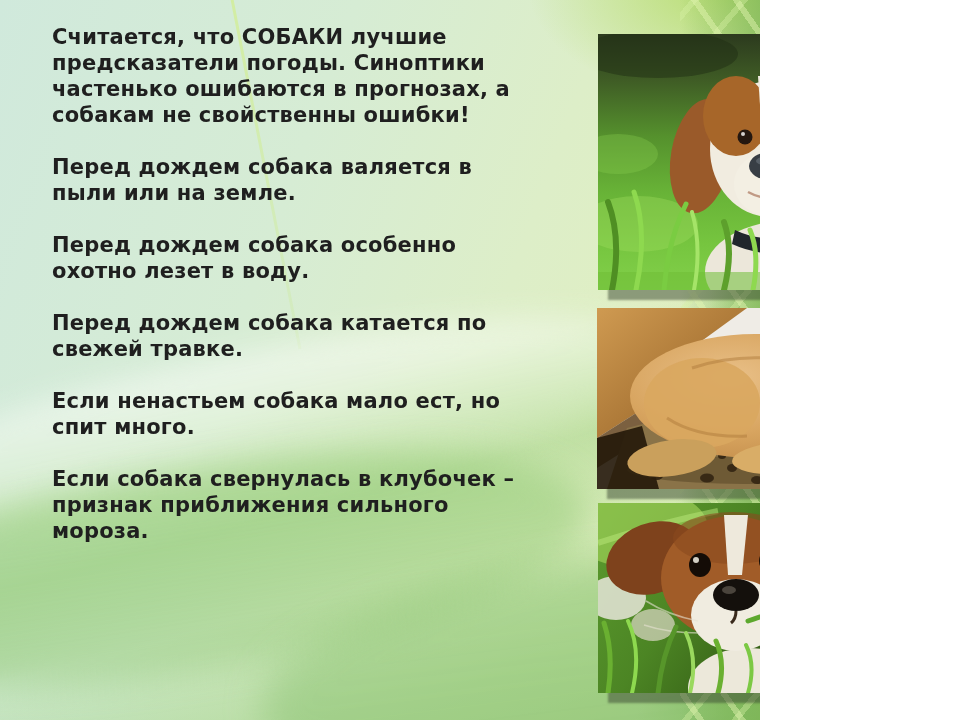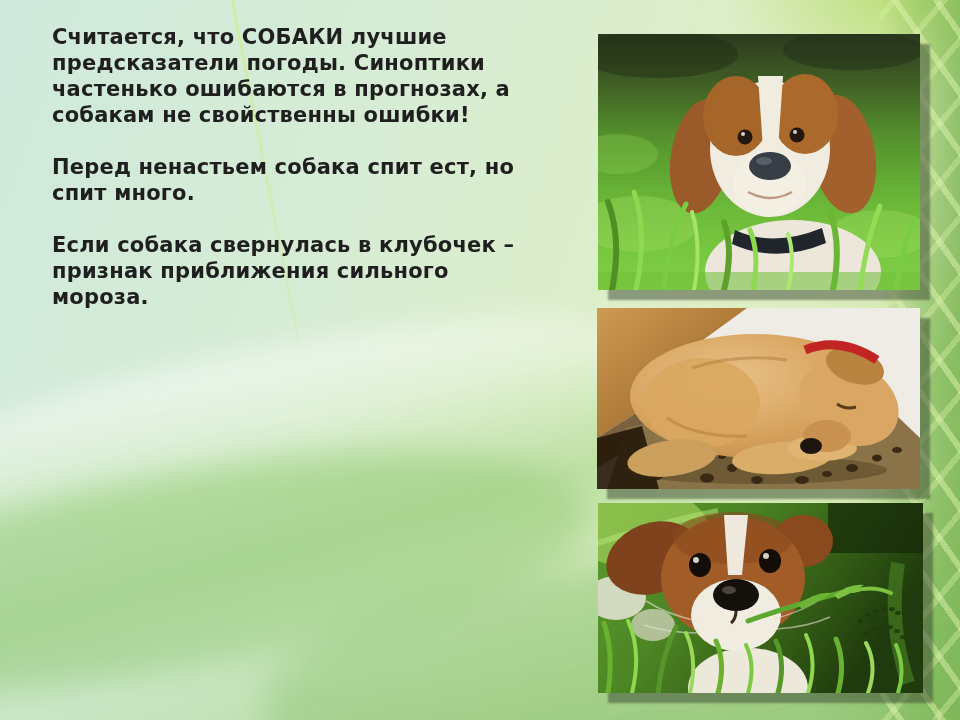--- a/index.html
+++ b/index.html
@@ -6,7 +6,7 @@
   body{width:960px;height:720px;font-family:"DejaVu Sans","Liberation Sans",sans-serif;}
 
   .slide{
-    position:relative;width:960px;height:720px;overflow:hidden;
+    position:relative;width:760px;height:720px;overflow:hidden;
     background:
       radial-gradient(ellipse 300px 170px at 97% -2%, rgba(178,218,102,0.95), rgba(178,218,102,0) 70%),
       linear-gradient(100deg, rgba(120,180,80,0) 86%, rgba(125,182,82,0.45) 94%, rgba(108,168,68,0.6) 100%),

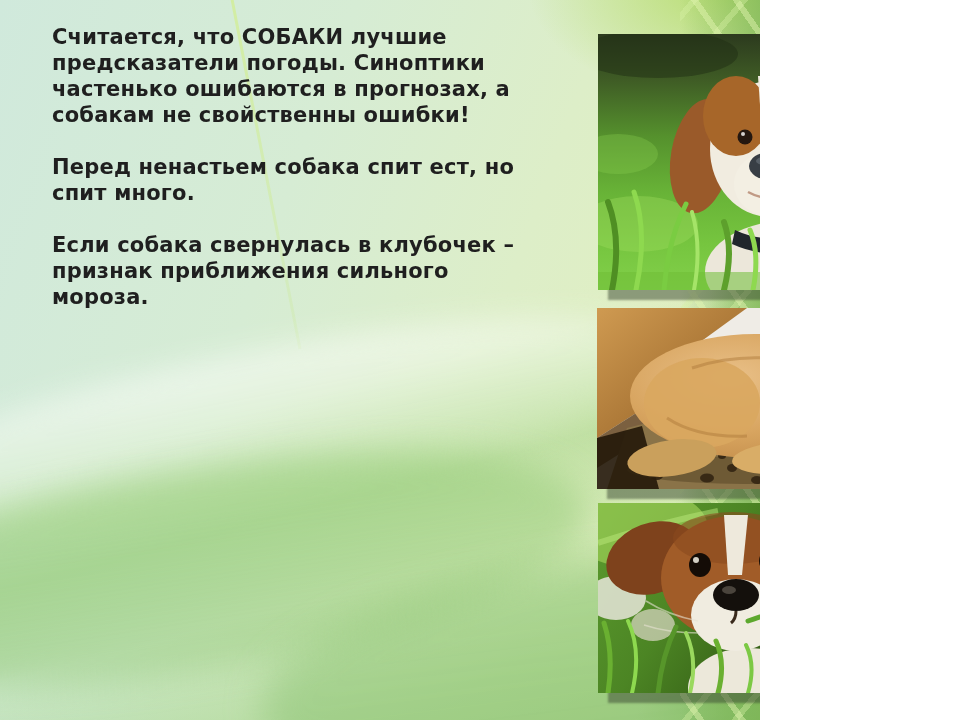--- a/index.html
+++ b/index.html
@@ -61,6 +61,8 @@
 предсказатели погоды. Синоптики
 частенько ошибаются в прогнозах, а
 собакам не свойственны ошибки!</p>
+    <p>Перед дождем собака валяется в
+пыли или на земле.</p>
     <p>Перед ненастьем собака спит ест, но
 спит много.</p>
     <p>Если собака свернулась в клубочек –

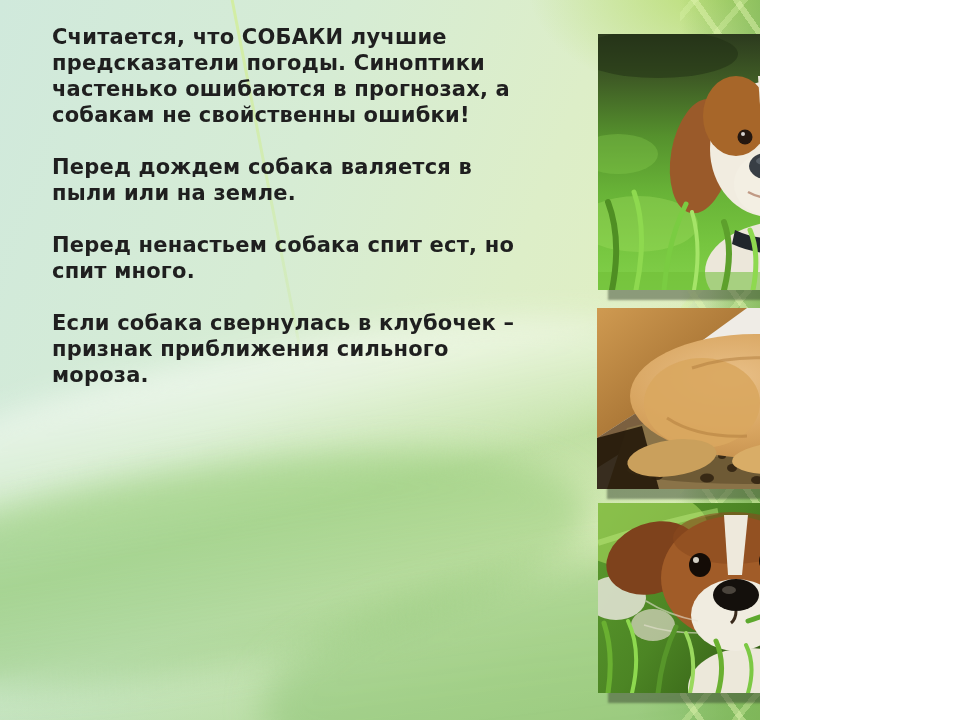--- a/index.html
+++ b/index.html
@@ -63,6 +63,8 @@
 собакам не свойственны ошибки!</p>
     <p>Перед дождем собака валяется в
 пыли или на земле.</p>
+    <p>Перед дождем собака особенно
+охотно лезет в воду.</p>
     <p>Перед ненастьем собака спит ест, но
 спит много.</p>
     <p>Если собака свернулась в клубочек –

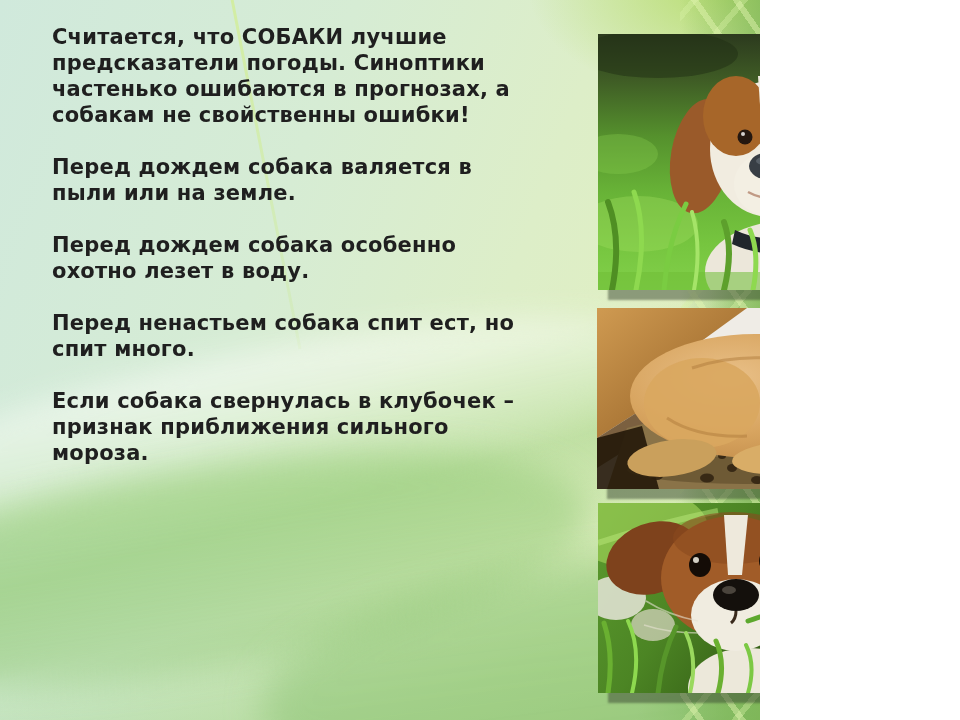--- a/index.html
+++ b/index.html
@@ -65,6 +65,8 @@
 пыли или на земле.</p>
     <p>Перед дождем собака особенно
 охотно лезет в воду.</p>
+    <p>Перед дождем собака катается по
+свежей травке.</p>
     <p>Перед ненастьем собака спит ест, но
 спит много.</p>
     <p>Если собака свернулась в клубочек –

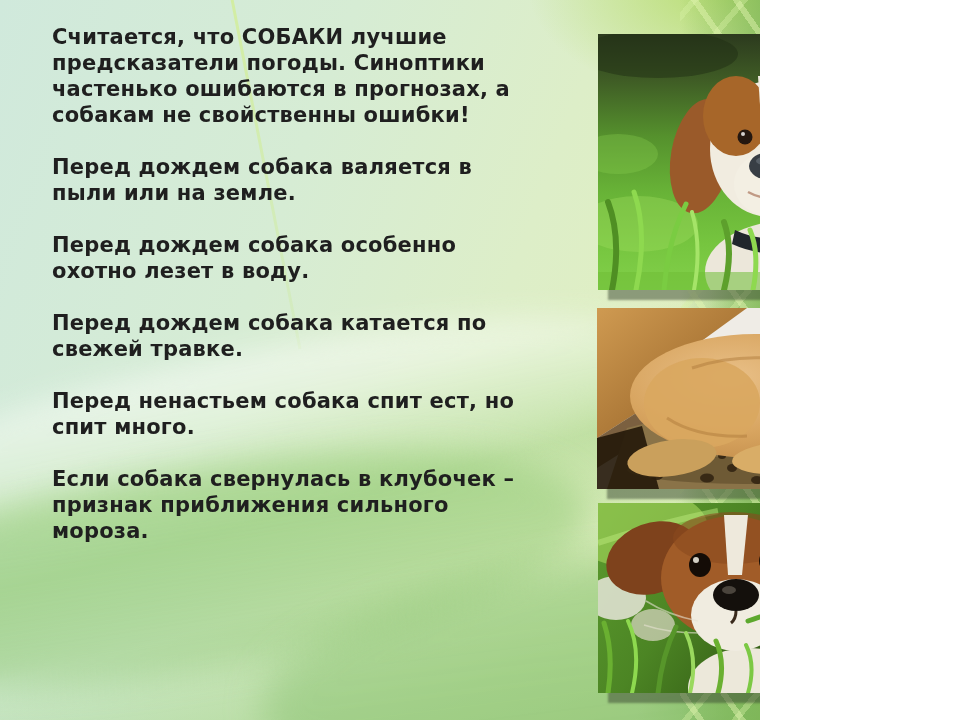--- a/index.html
+++ b/index.html
@@ -67,7 +67,7 @@
 охотно лезет в воду.</p>
     <p>Перед дождем собака катается по
 свежей травке.</p>
-    <p>Перед ненастьем собака спит ест, но
+    <p>Если ненастьем собака мало ест, но
 спит много.</p>
     <p>Если собака свернулась в клубочек –
 признак приближения сильного

